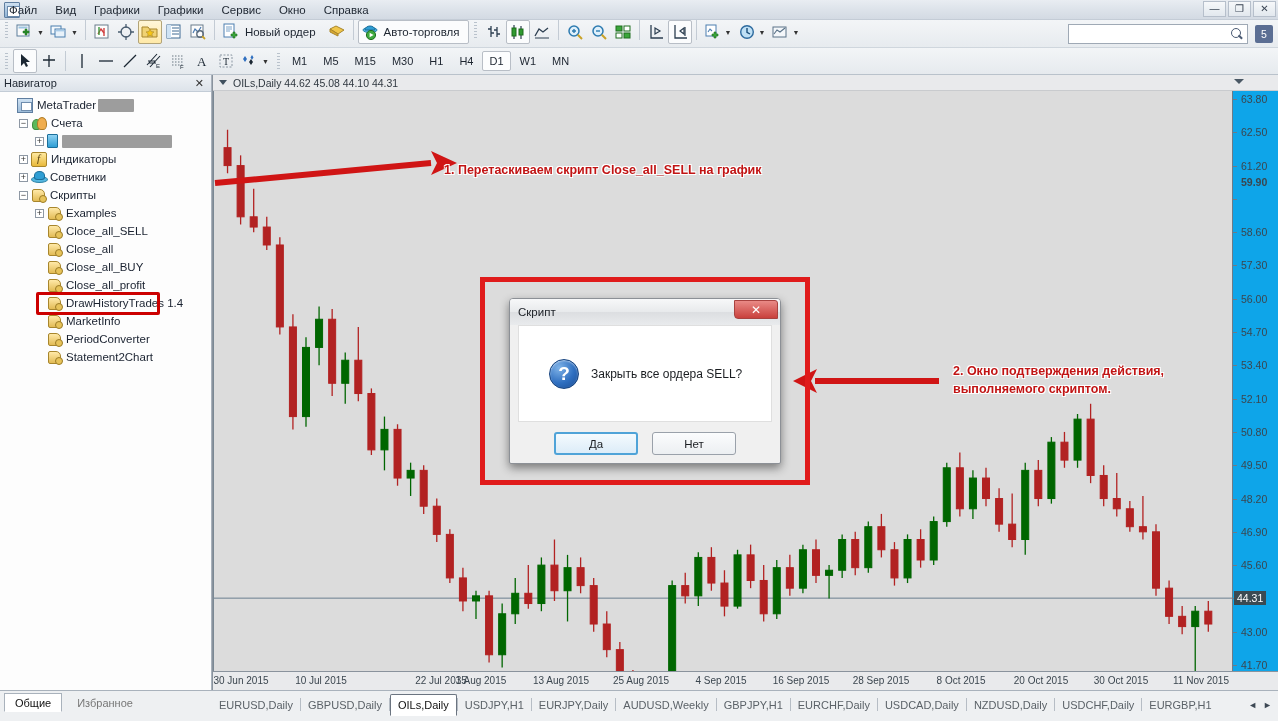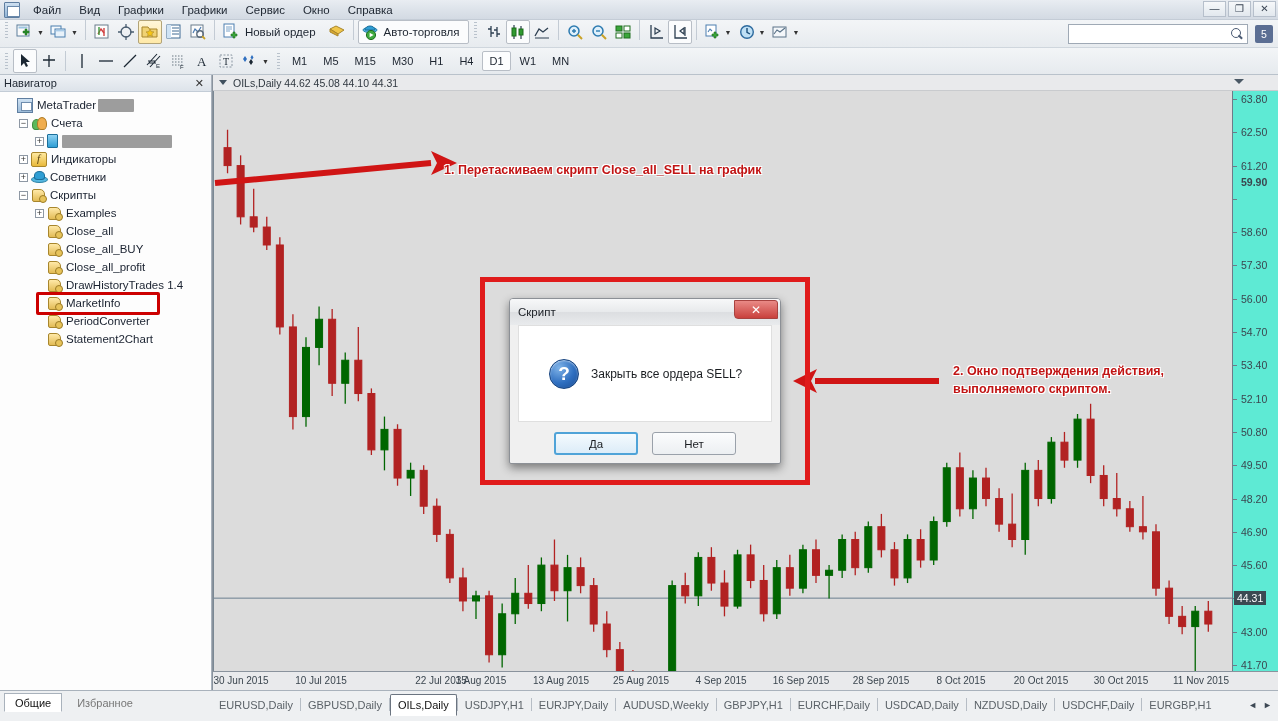--- a/index.html
+++ b/index.html
@@ -32,7 +32,7 @@
   
   .menubar {
     position: absolute; left: 0; top: 0; height: 20px;
-    display: flex; align-items: center; padding-left: 24px;
+    display: flex; align-items: center; 
   }
   .menuitem {
     padding: 2px 9px; font-size: 11.5px; color: #1d2530; cursor: default;

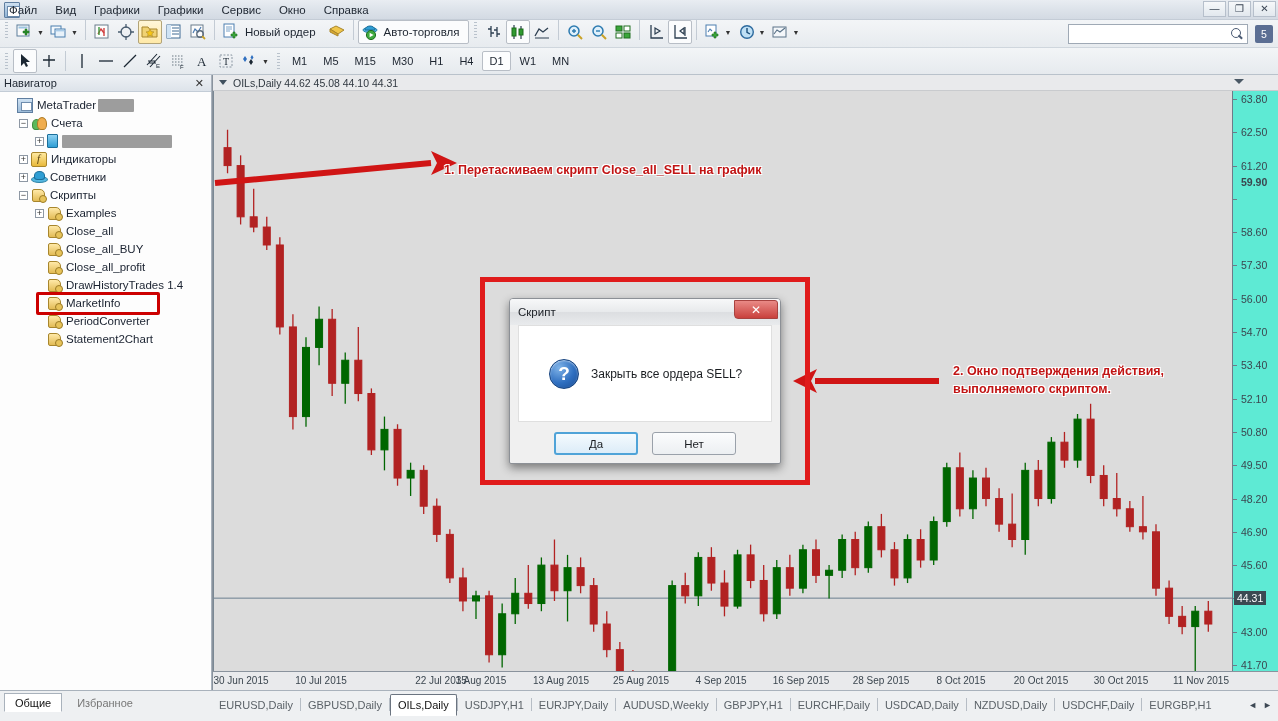--- a/index.html
+++ b/index.html
@@ -174,7 +174,7 @@
   .plot svg { display: block; }
   .yaxis {
     position: absolute; right: 0; top: 16px; width: 46px; height: 580px;
-    background: #5eead4; border-left: 1px solid #6c7b88;
+    background: #0ea5e9; border-left: 1px solid #6c7b88;
   }
   .ylabel { position: absolute; left: 8px; font-size: 10.5px; color: #3b464f; transform: translateY(-50%); }
   .ytick { position: absolute; left: 0px; width: 4px; height: 1px; background: #6c7b88; }

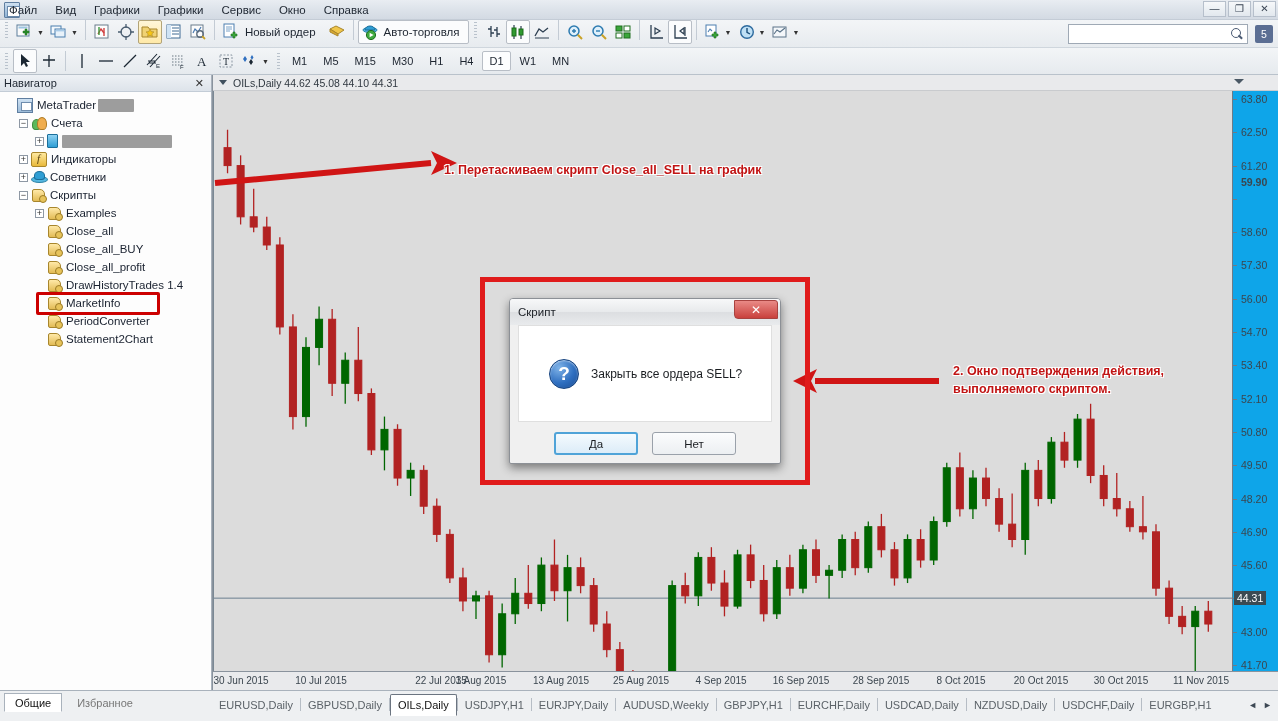--- a/index.html
+++ b/index.html
@@ -657,6 +657,11 @@
           <span class="expander">+</span>
           <span class="nodeicon ic-script"></span>
           <span>Examples</span>
+        </div>
+        <div class="node" style="padding-left: 30px;">
+          <span class="spacer9"></span>
+          <span class="nodeicon ic-script"></span>
+          <span>Cloce_all_SELL</span>
         </div>
         <div class="node" style="padding-left: 30px;">
           <span class="spacer9"></span>

